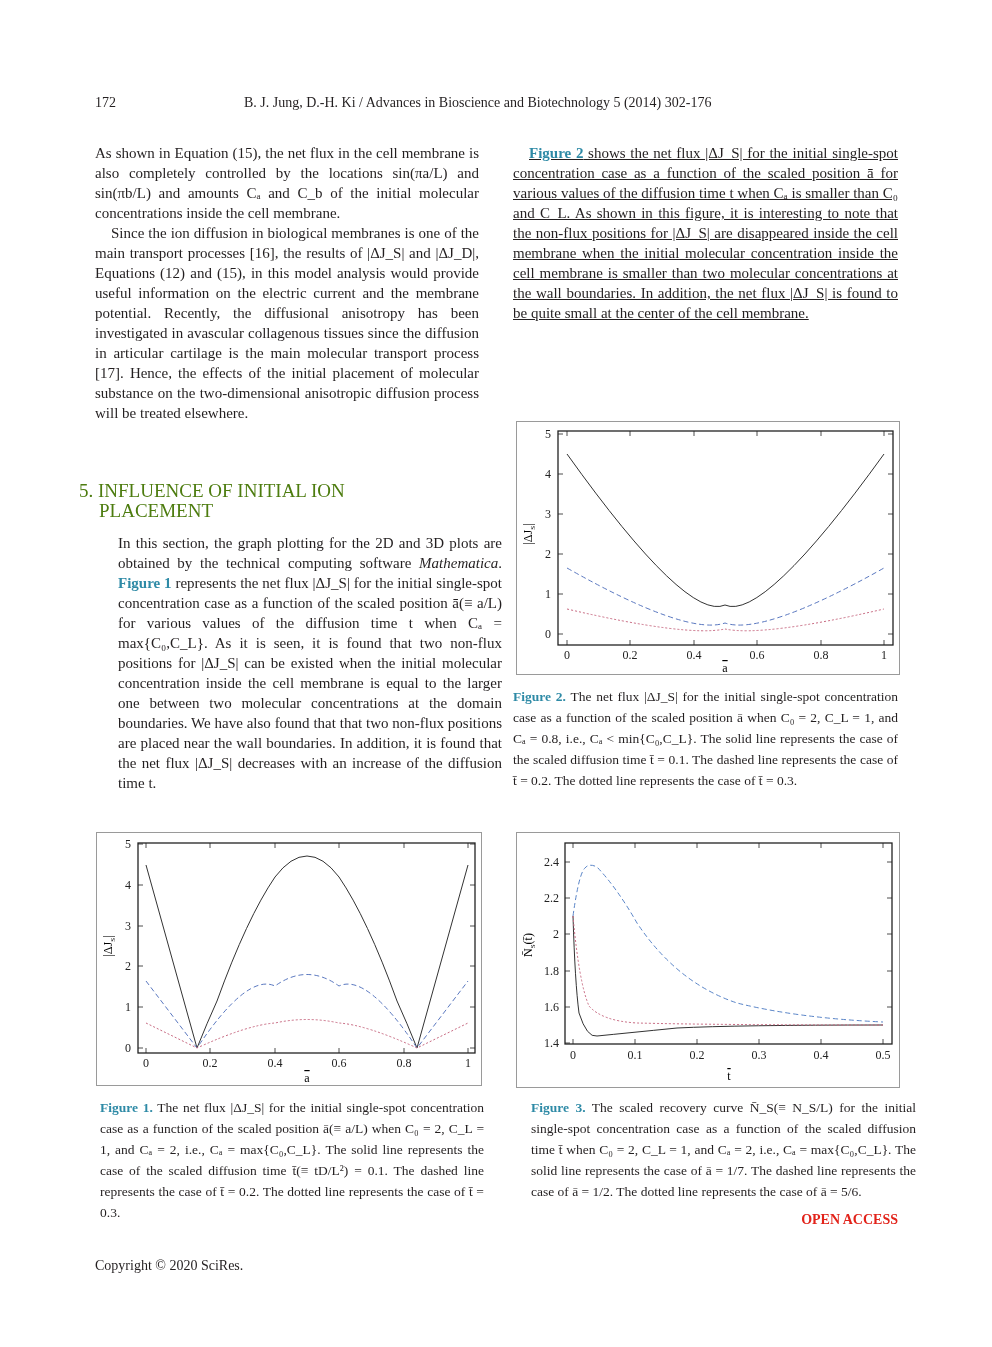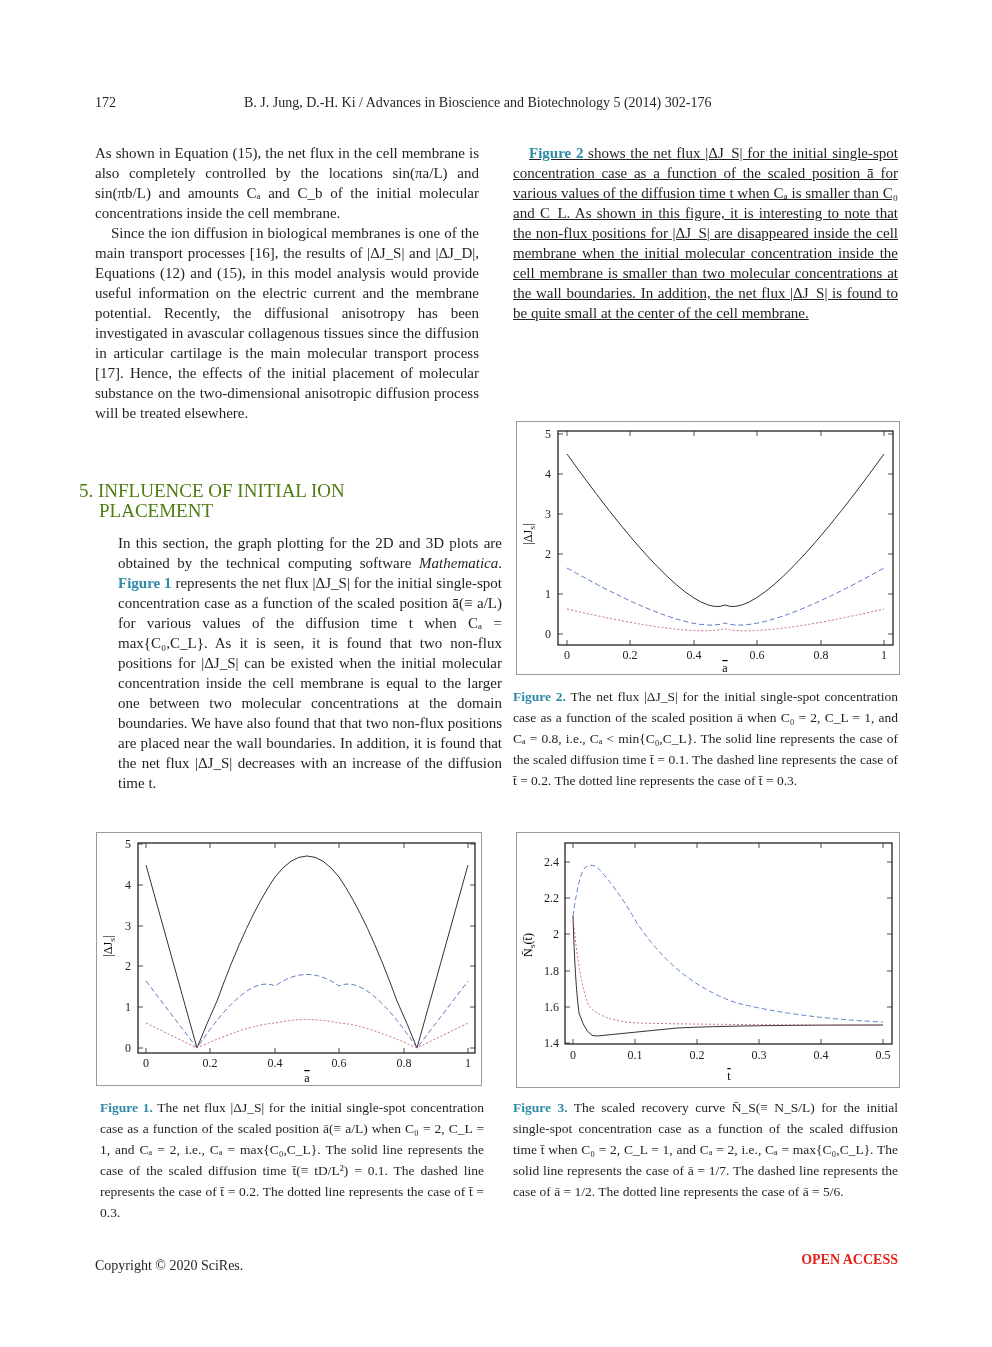--- a/index.html
+++ b/index.html
@@ -24,7 +24,7 @@
   .caption { position: absolute; font-size: 13.5px; line-height: 21px; text-align: justify; }
   .cap1 { left: 100px; top: 1097px; width: 384px; }
   .cap2 { left: 513px; top: 686px; width: 385px; }
-  .cap3 { left: 513px; top: 1097px; width: 385px; }
+  .cap3 { left: 531px; top: 1097px; width: 385px; }
   .footer-copy { left: 95px; top: 1258px; font-size: 14px; }
   .footer-oa { right: 94px; top: 1252px; font-size: 14px; color: #e2231a; font-weight: bold; }
   .math { font-style: italic; }

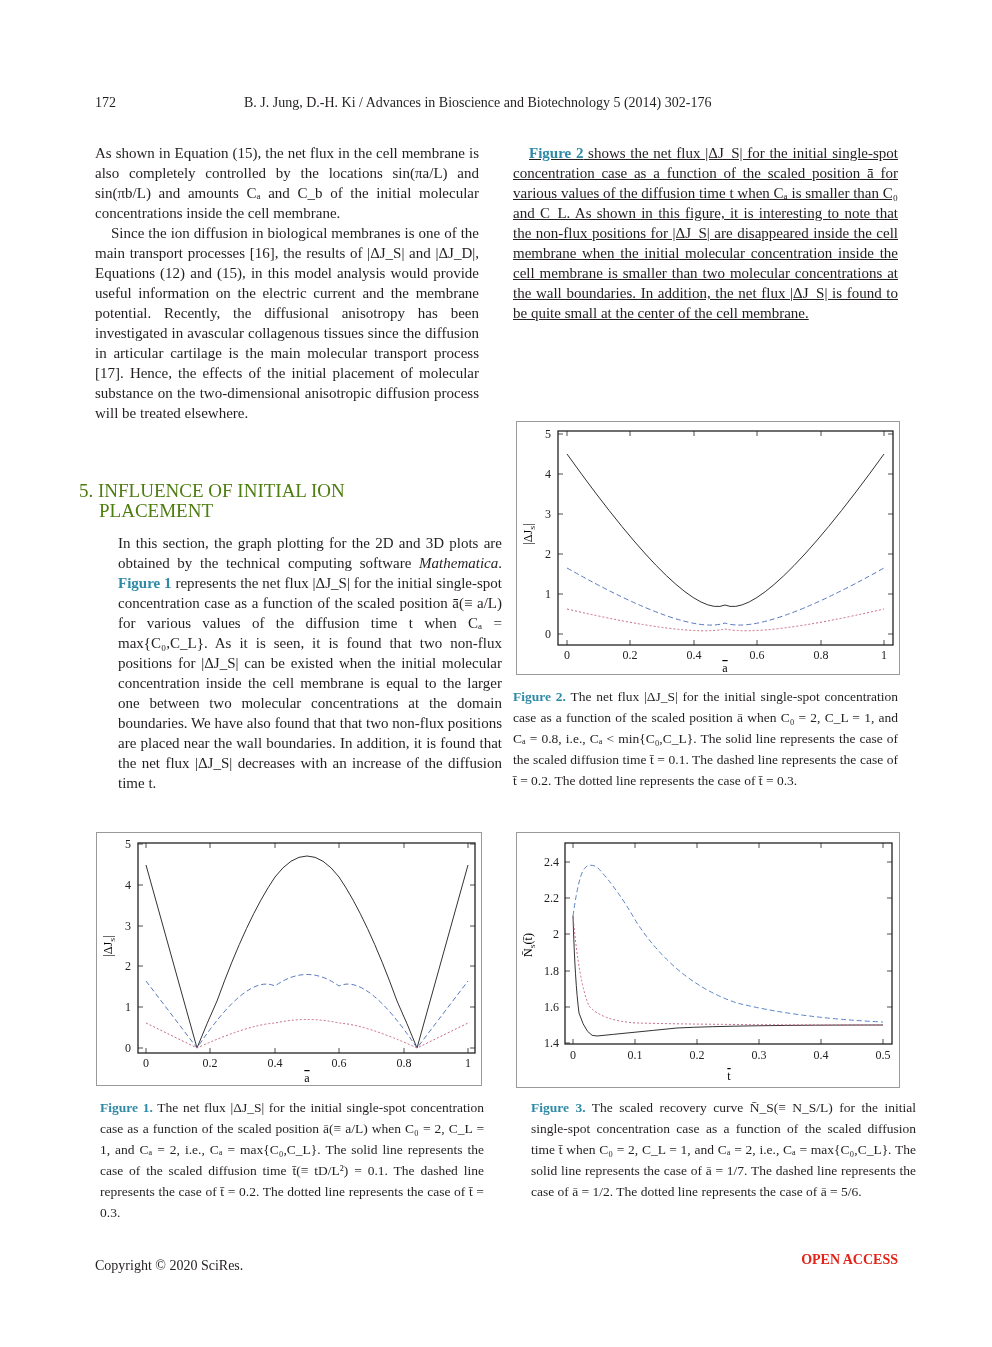--- a/index.html
+++ b/index.html
@@ -26,7 +26,7 @@
   .cap2 { left: 513px; top: 686px; width: 385px; }
   .cap3 { left: 531px; top: 1097px; width: 385px; }
   .footer-copy { left: 95px; top: 1258px; font-size: 14px; }
-  .footer-oa { right: 94px; top: 1252px; font-size: 14px; color: #e2231a; font-weight: bold; }
+  .footer-oa { right: 94px; top: 1212px; font-size: 14px; color: #e2231a; font-weight: bold; }
   .math { font-style: italic; }
   text { font-family: "Liberation Serif", "DejaVu Serif", serif; }
 </style>

